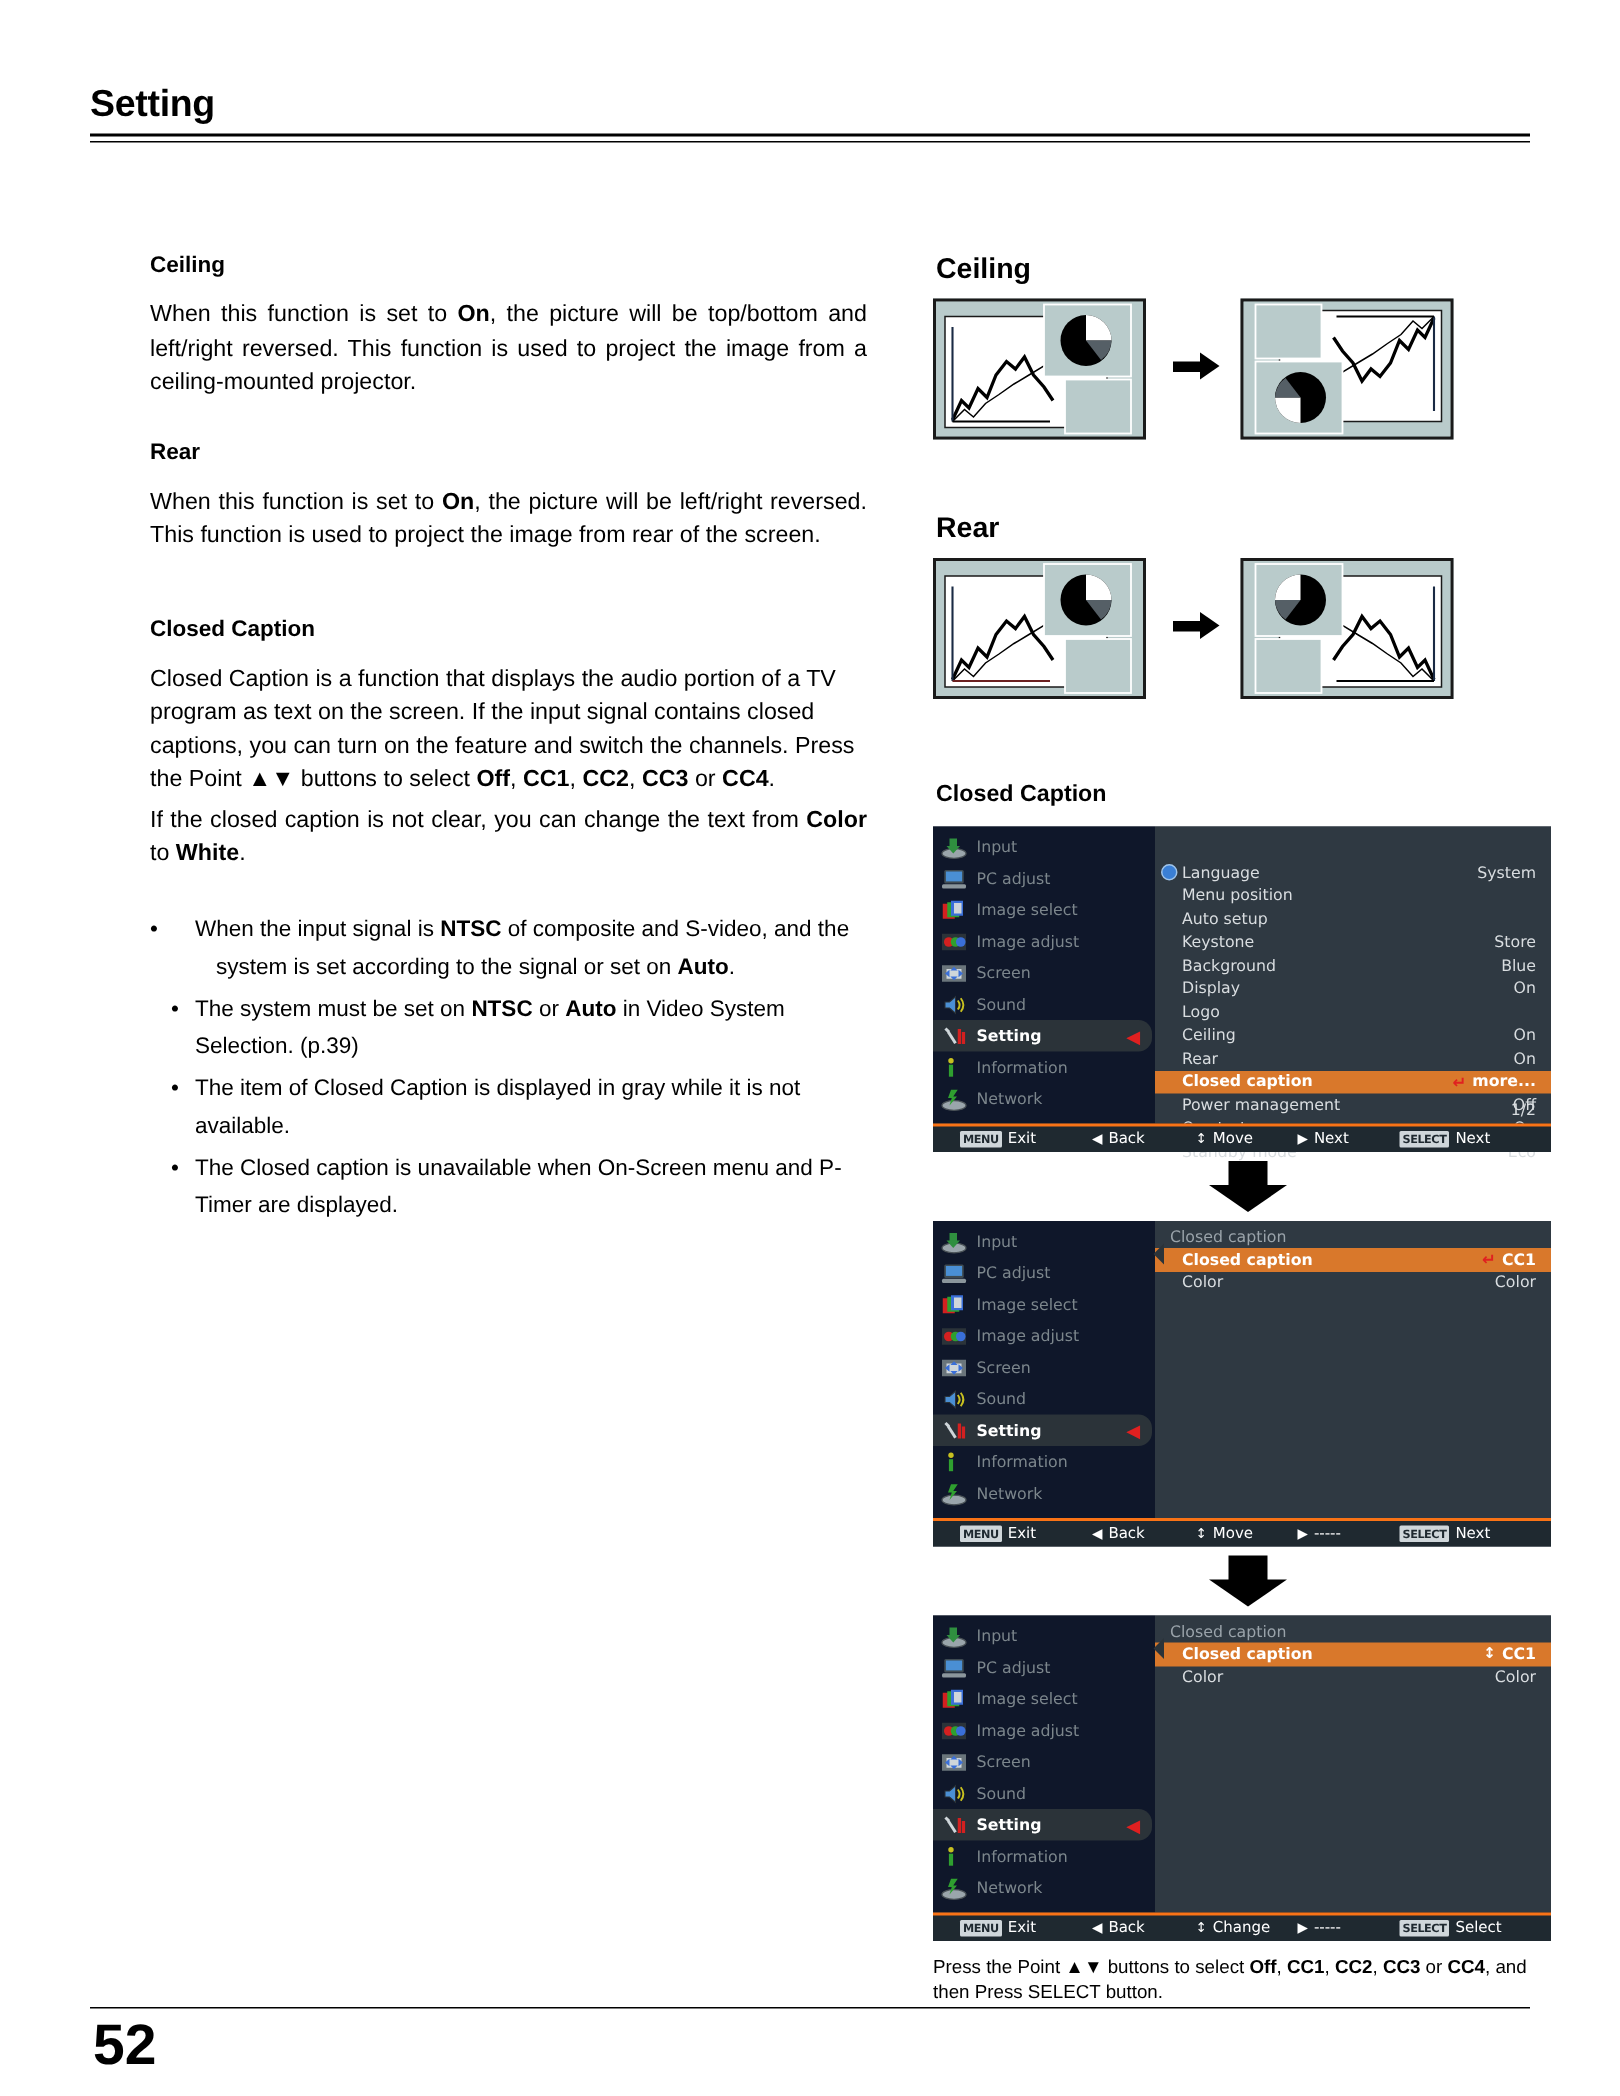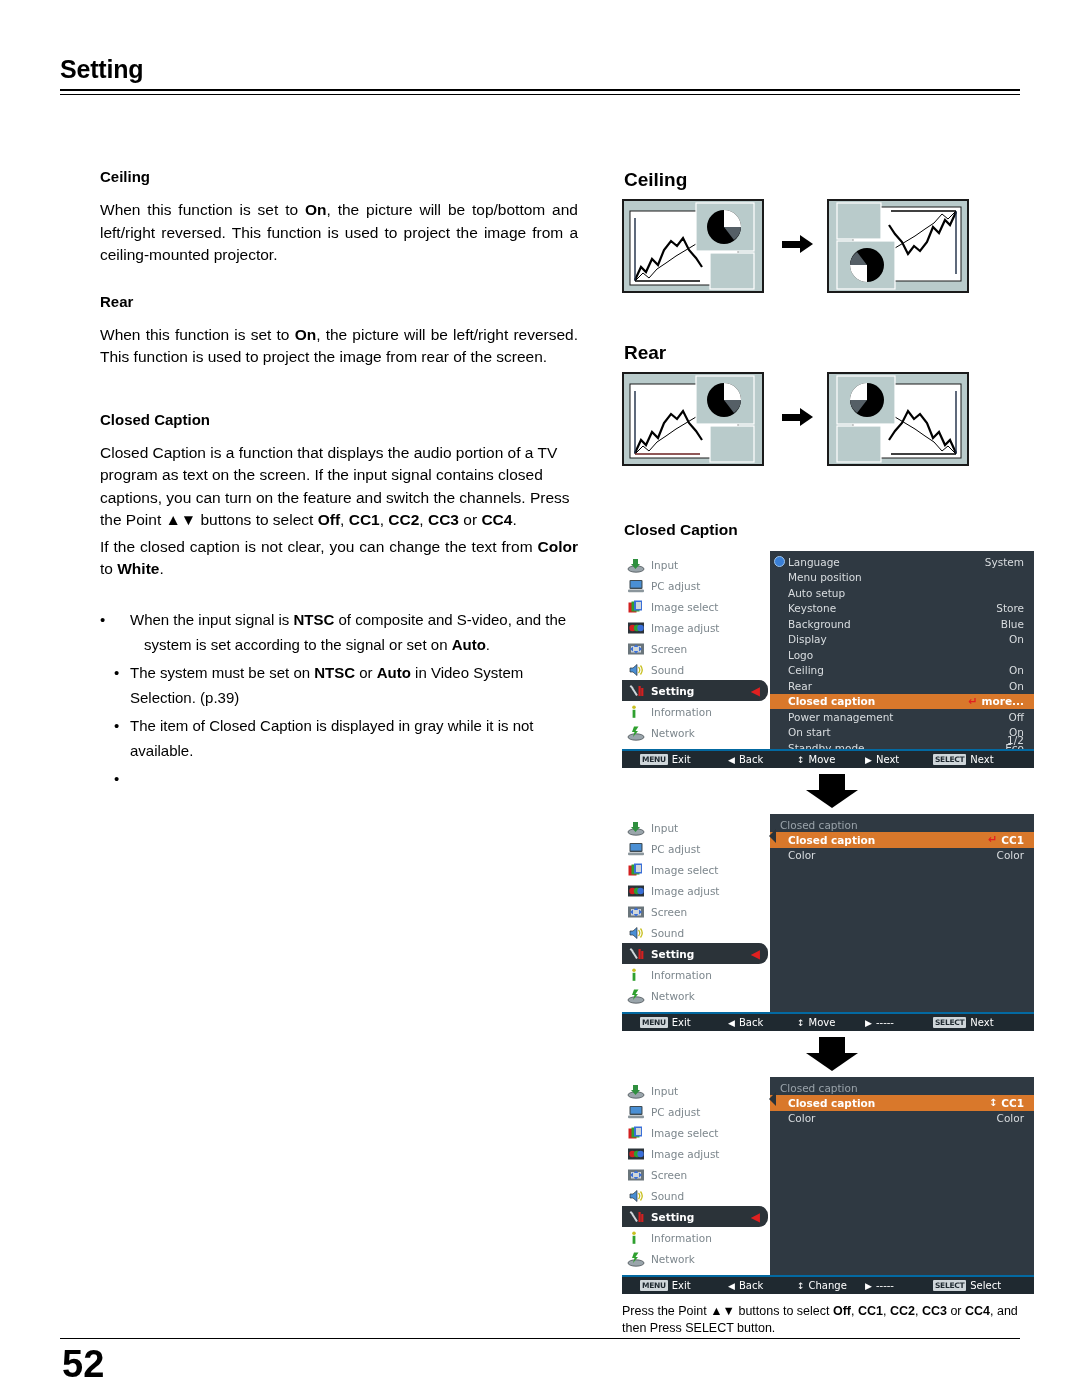--- a/index.html
+++ b/index.html
@@ -190,7 +190,7 @@
   }
   .osd-side {
     width: 148px;
-    background: #ffffff;
+    background: #0f172a;
     padding: 3px 0 0 0;
     box-sizing: border-box;
     position: relative;

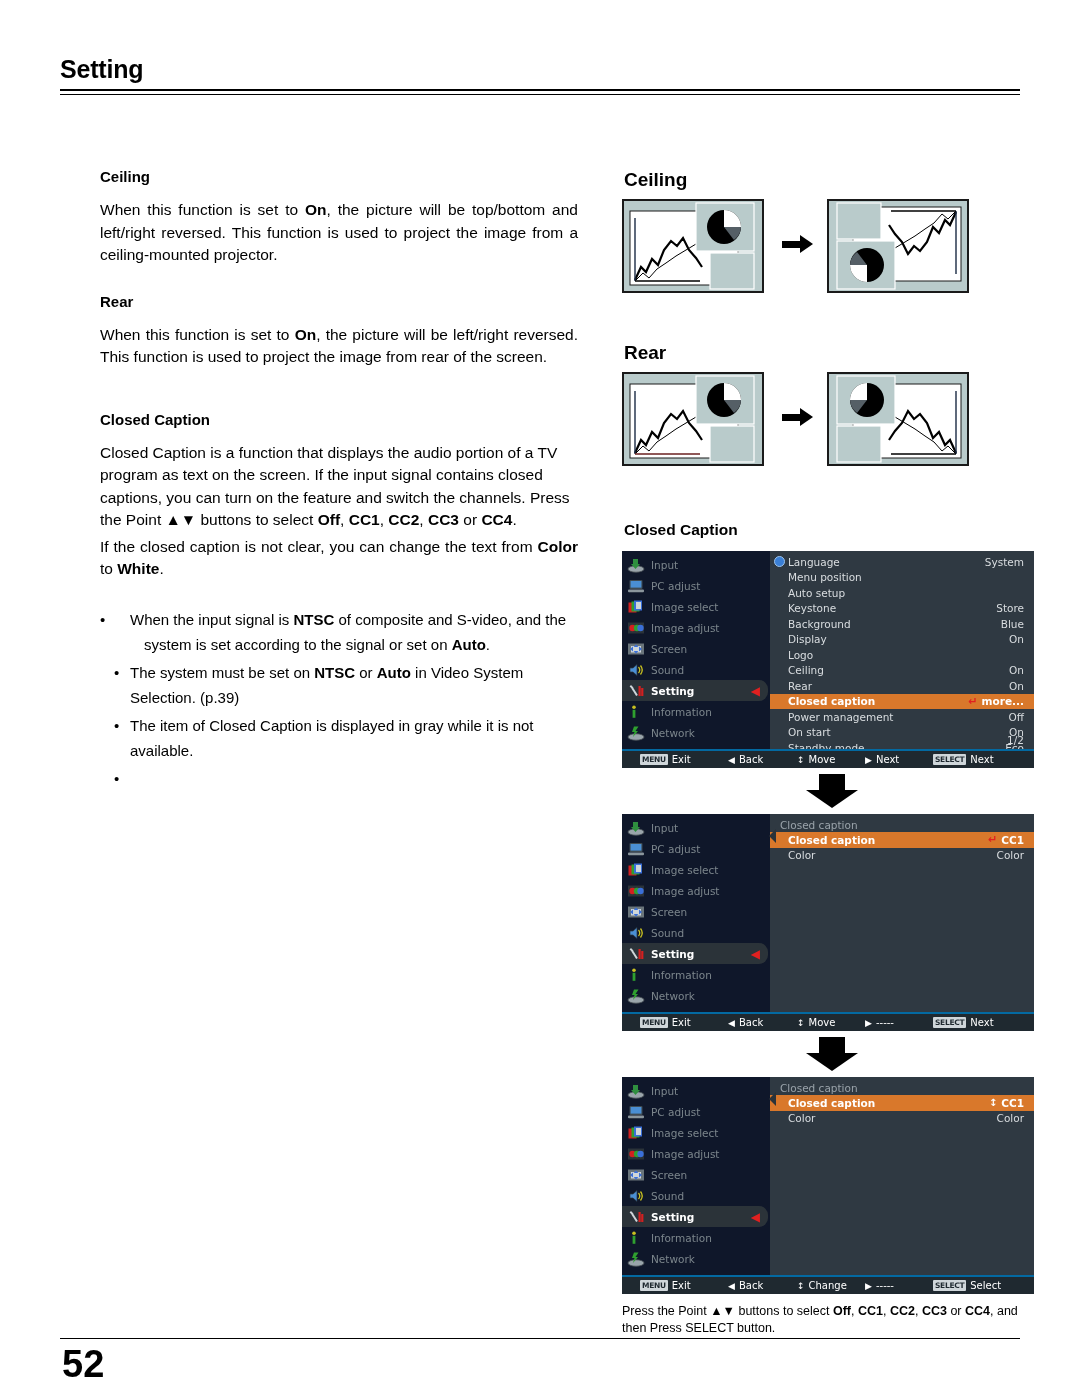--- a/index.html
+++ b/index.html
@@ -261,7 +261,7 @@
     border: 1px solid #9fc4ea;
     box-sizing: border-box;
   }
-  .osd-row.first { position: relative; }
+  .osd-row.first { position: relative; margin-top: 20px; }
   .osd-page {
     position: absolute;
     right: 10px;

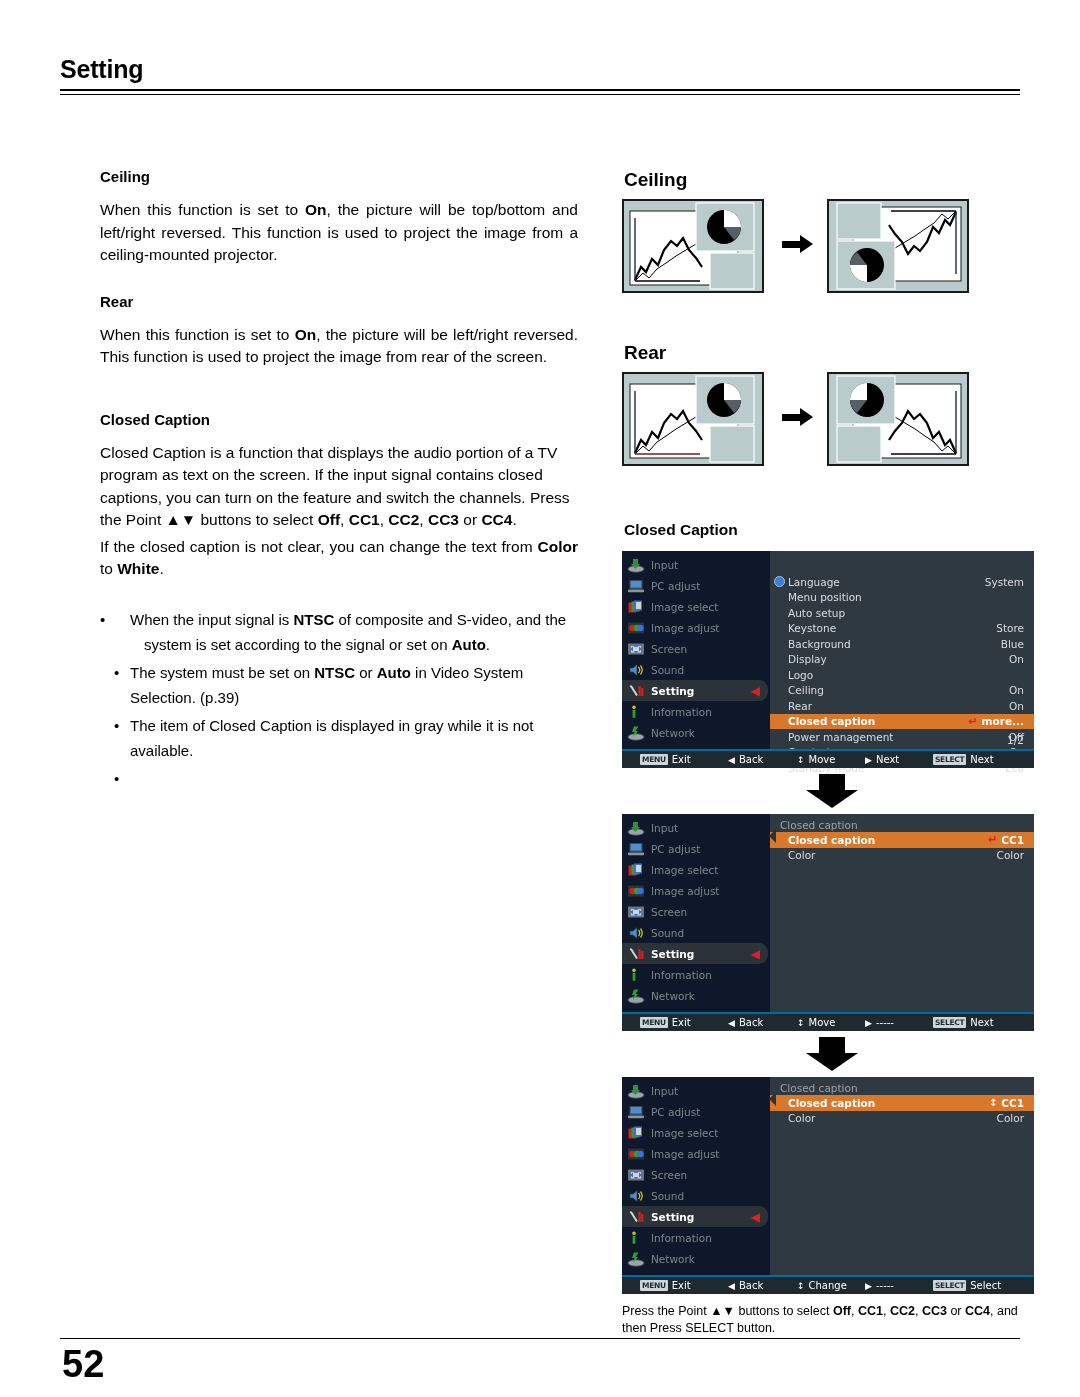--- a/index.html
+++ b/index.html
@@ -291,7 +291,7 @@
     font-size: 10px;
     color: #ffffff;
     position: relative;
-    border-top: 2px solid #0369a1;
+    border-top: 2px solid #f97316;
   }
   .osd-bar .seg { position: absolute; display: flex; align-items: center; gap: 4px; }
   .osd-bar .key {

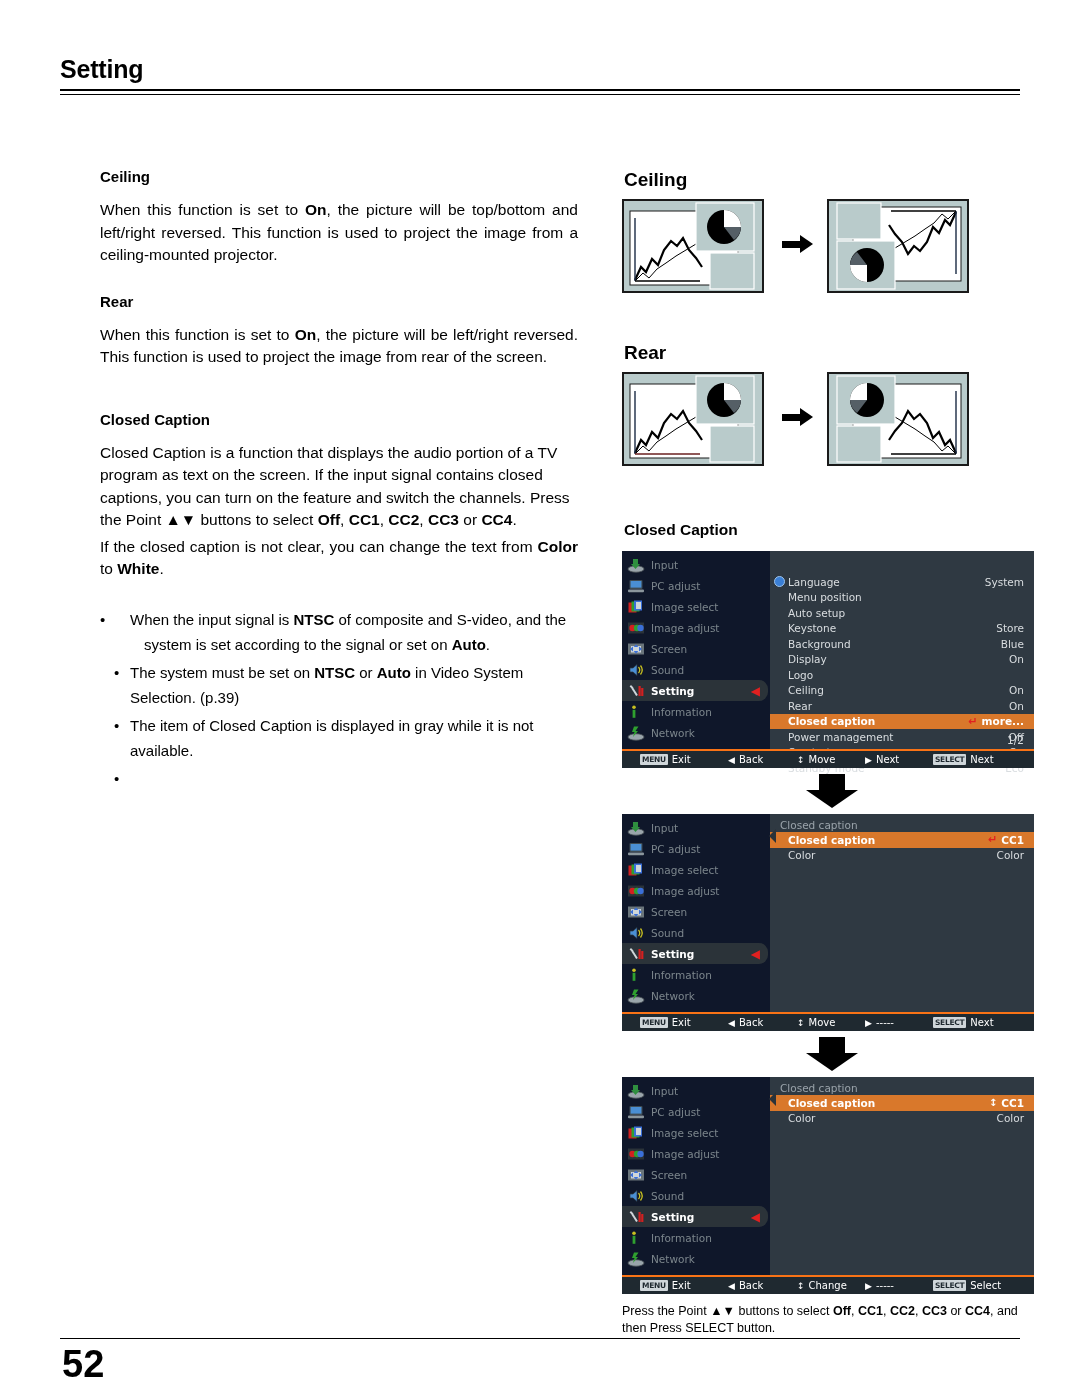--- a/index.html
+++ b/index.html
@@ -366,7 +366,7 @@
 
     <li><span class="bullet">•</span><span>The item of Closed Caption is displayed in gray while it is not available.</span></li>
 
-    <li><span class="bullet">•</span></li>
+    <li><span class="bullet">•</span><span>The Closed caption is unavailable when On-Screen menu and P-Timer are displayed.</span></li>
   </ul>
 </div>
 

